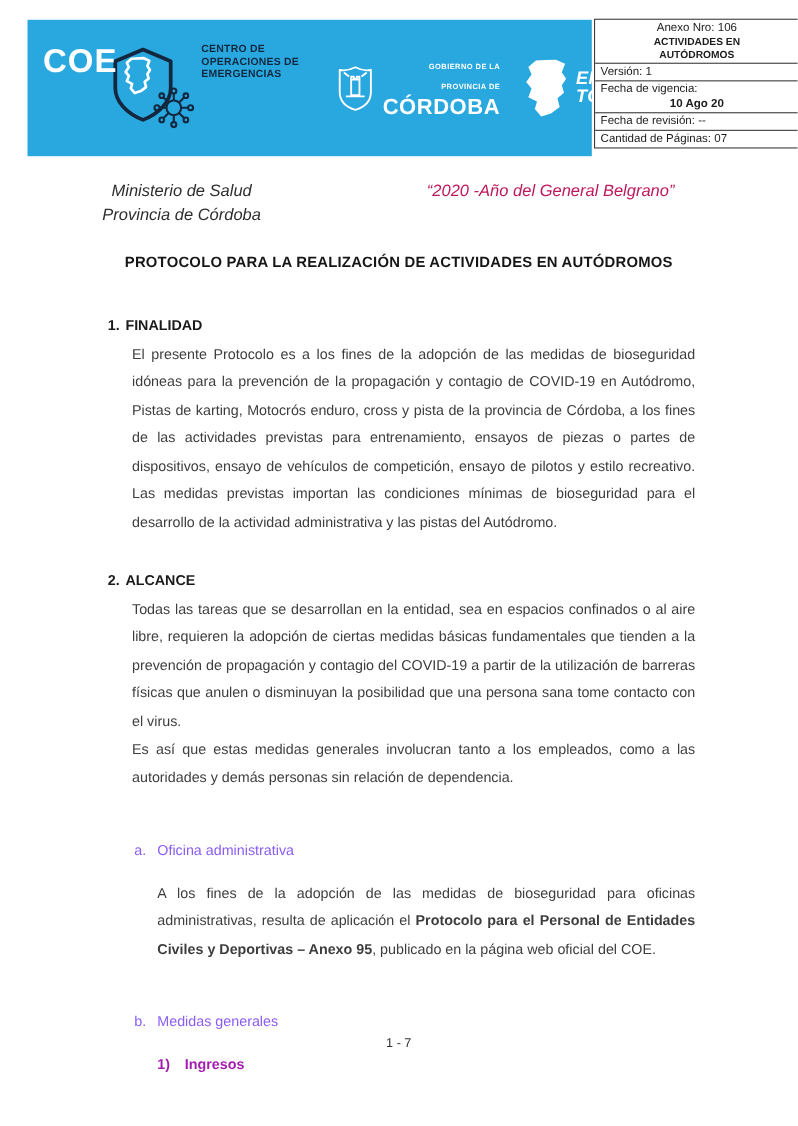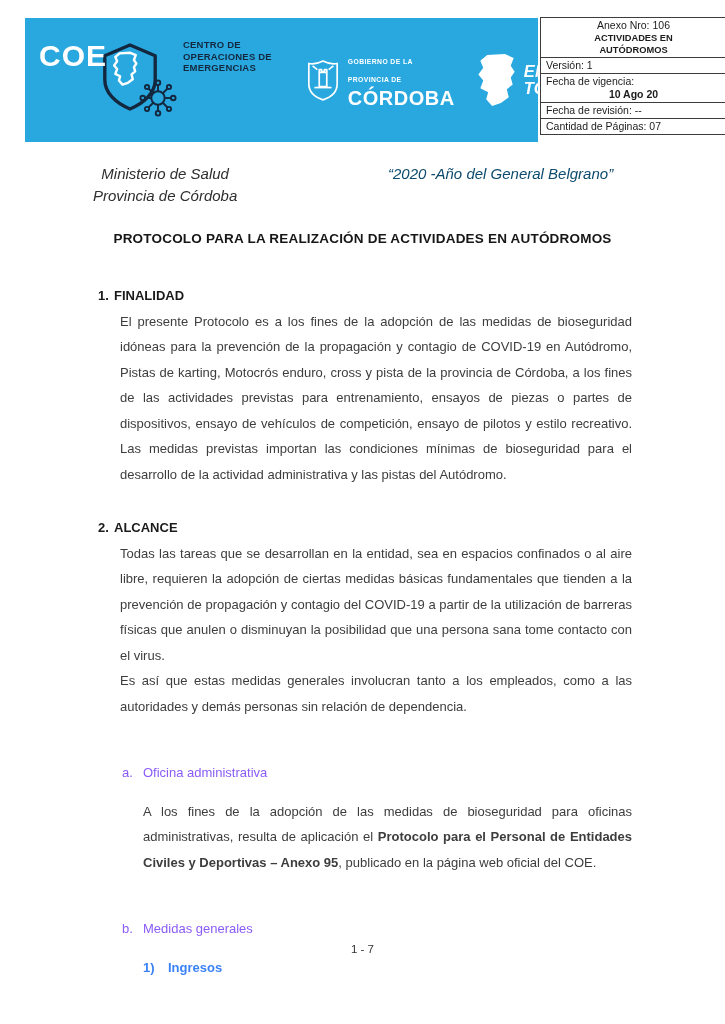--- a/index.html
+++ b/index.html
@@ -27,7 +27,7 @@
     color:#13283f;letter-spacing:.2px;
   }
   .gov-group{display:flex;align-items:center;margin-left:34px;flex:0 0 auto;}
-  .gov-text{margin-left:8px;color:#ffffff;}
+  .gov-text{margin-left:8px;color:#ffffff;text-align:right;}
   .gov-small{font-size:6.8px;line-height:7.5px;font-weight:bold;letter-spacing:.4px;}
   .gov-name{font-size:20px;font-weight:800;letter-spacing:.5px;margin-top:1px;}
   .stripe-divider{

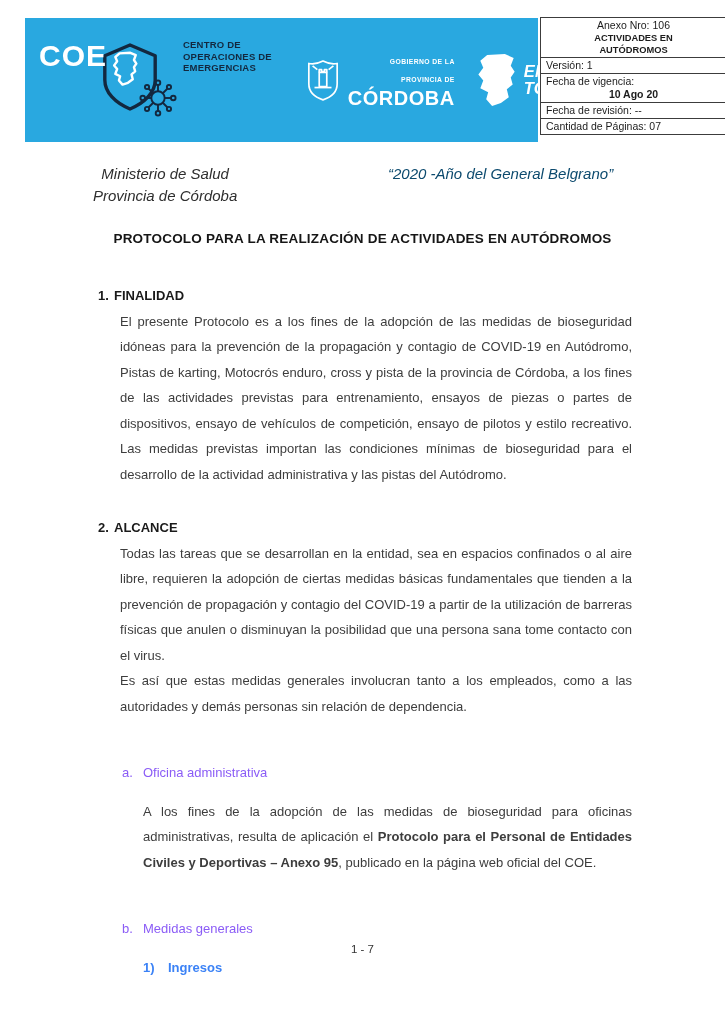--- a/index.html
+++ b/index.html
@@ -59,7 +59,7 @@
   }
   .year-motto{
     position:absolute;top:165px;left:388px;font-style:italic;font-size:15px;
-    color:#0c4a6e;
+    color:#be185d;
   }
   
   .doc-title{

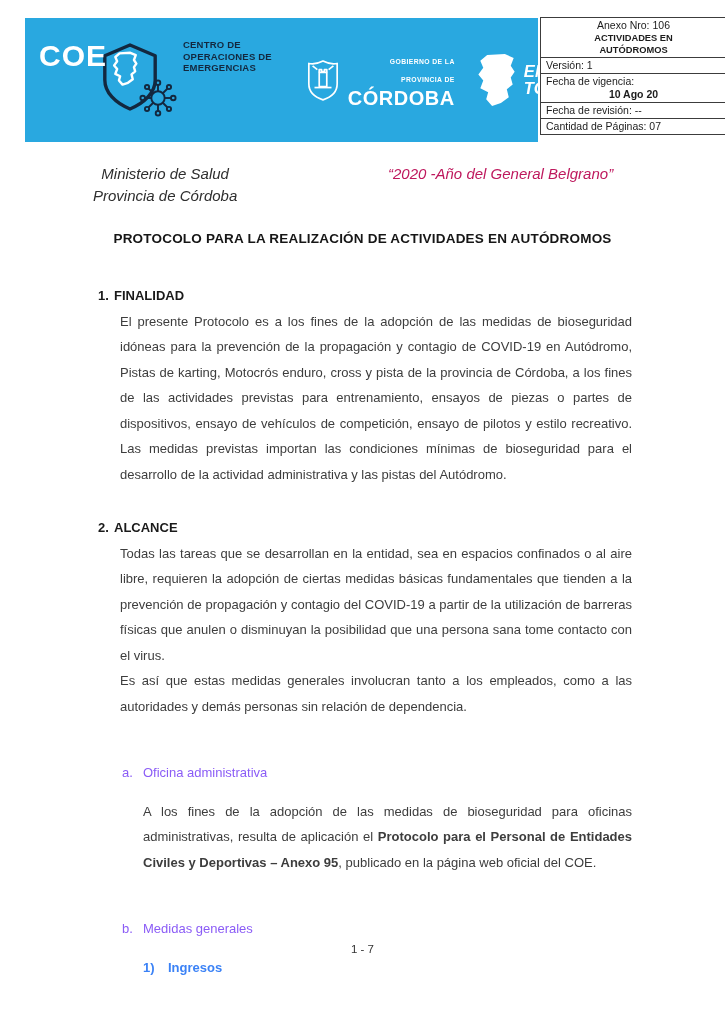--- a/index.html
+++ b/index.html
@@ -79,7 +79,7 @@
   .sub-heading{font-weight:normal;color:#8b5cf6;margin-left:24px;}
   .sub-heading .letter{display:inline-block;min-width:21px;}
   .sub-para{margin:0 0 0 45px;text-align:justify;}
-  .subsub-heading{font-weight:bold;color:#3b82f6;margin-left:45px;}
+  .subsub-heading{font-weight:bold;color:#a21caf;margin-left:45px;}
   .subsub-heading .num{display:inline-block;min-width:25px;}
   
   .page-number{

